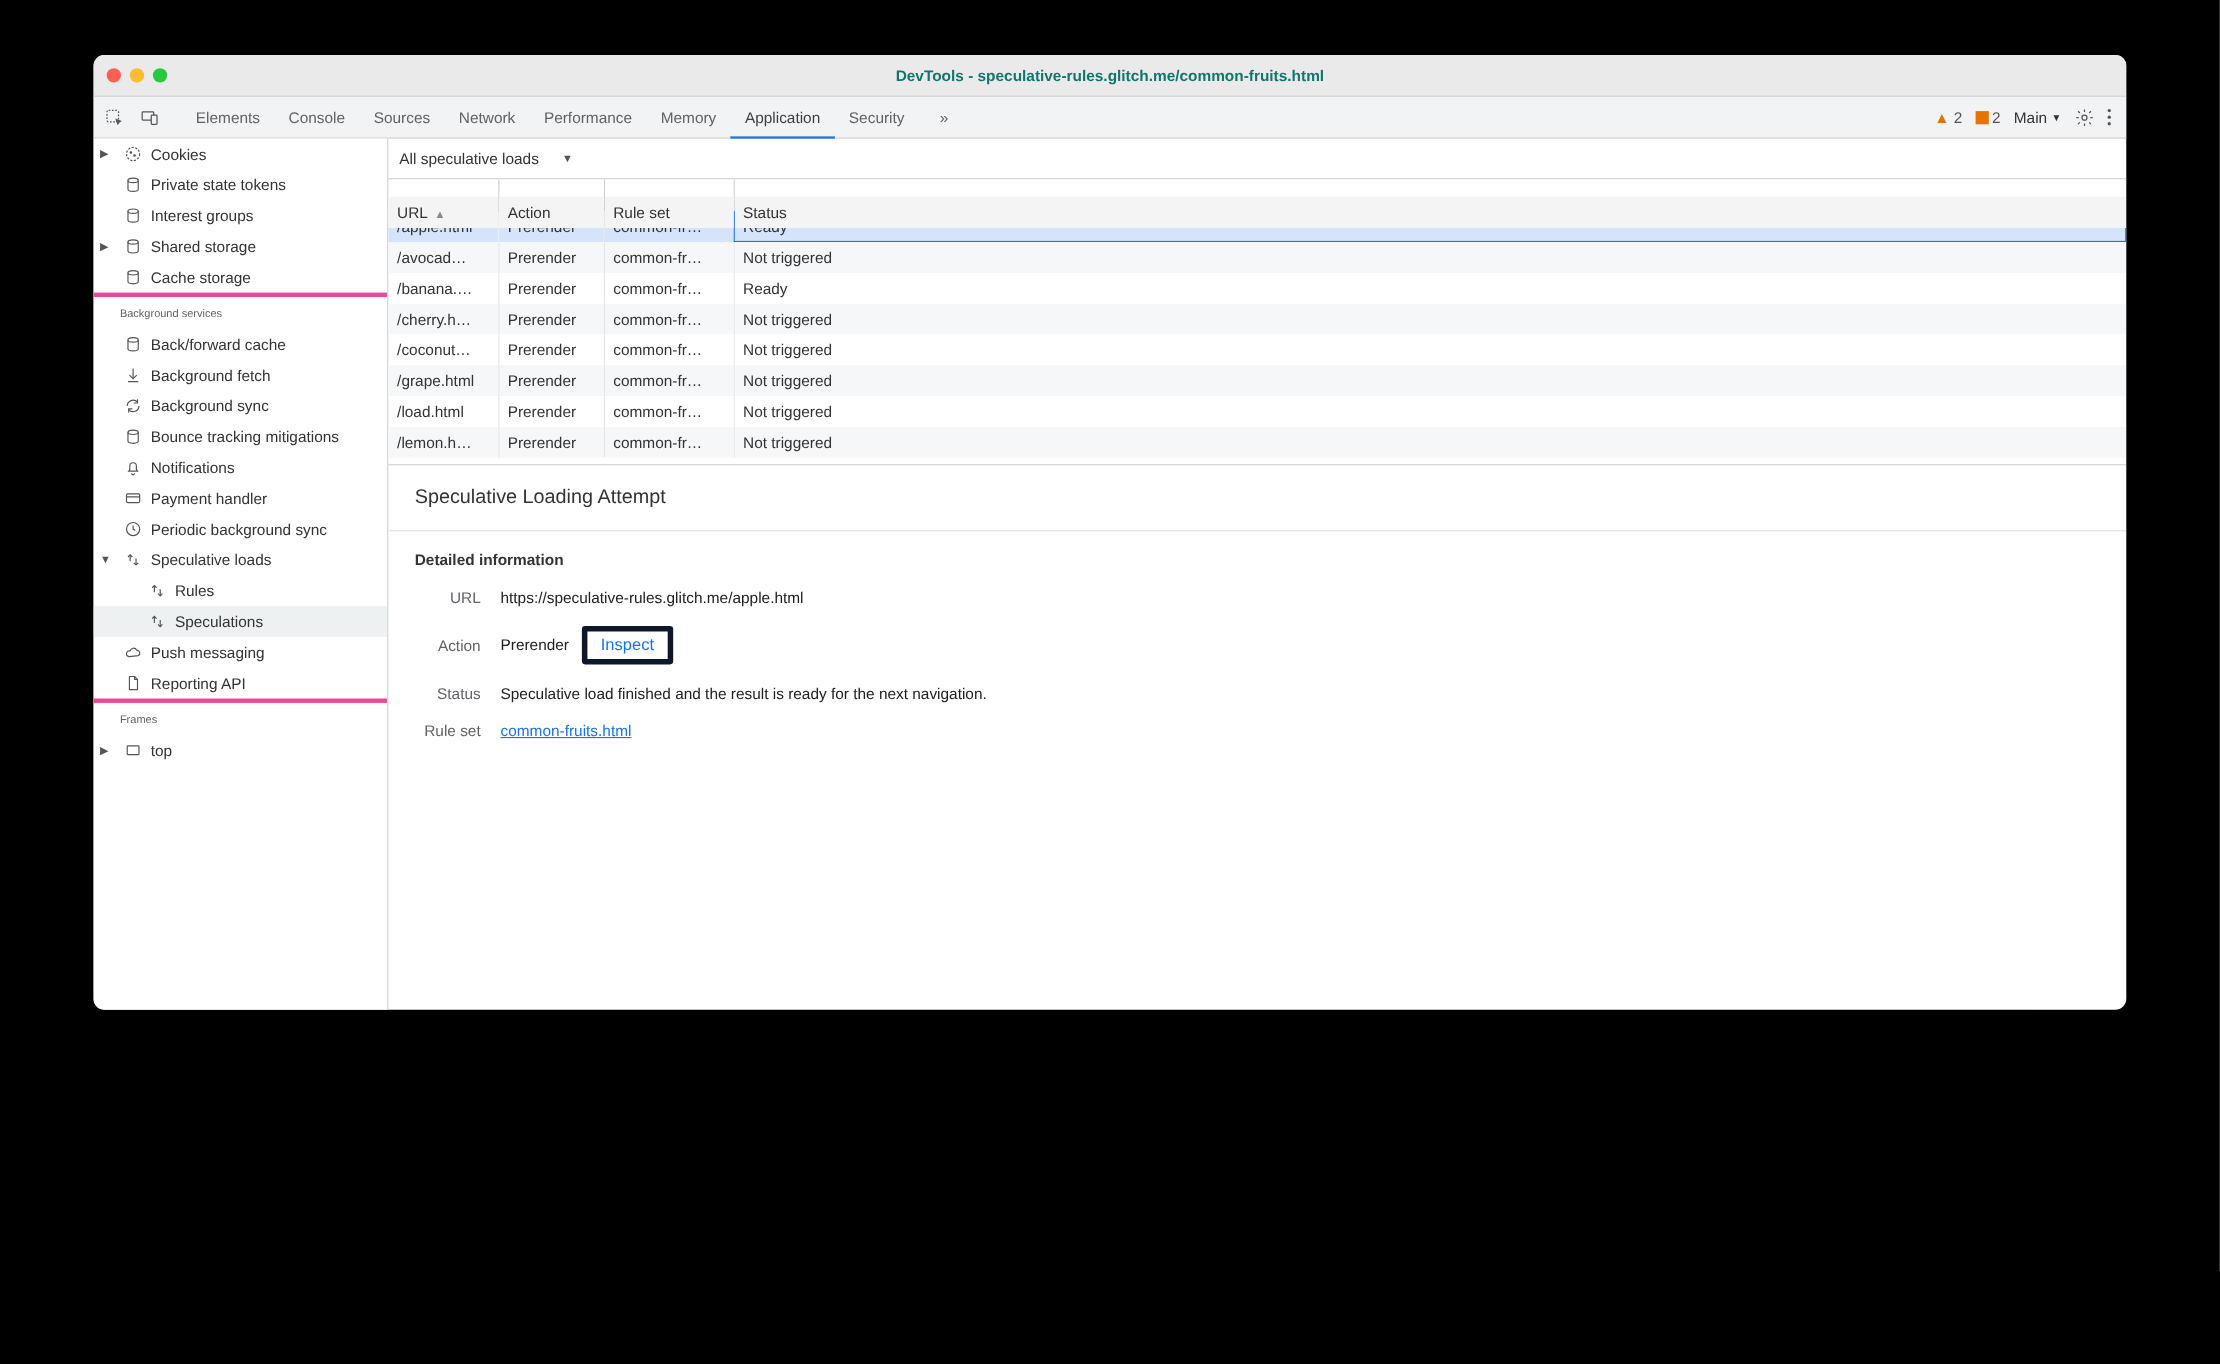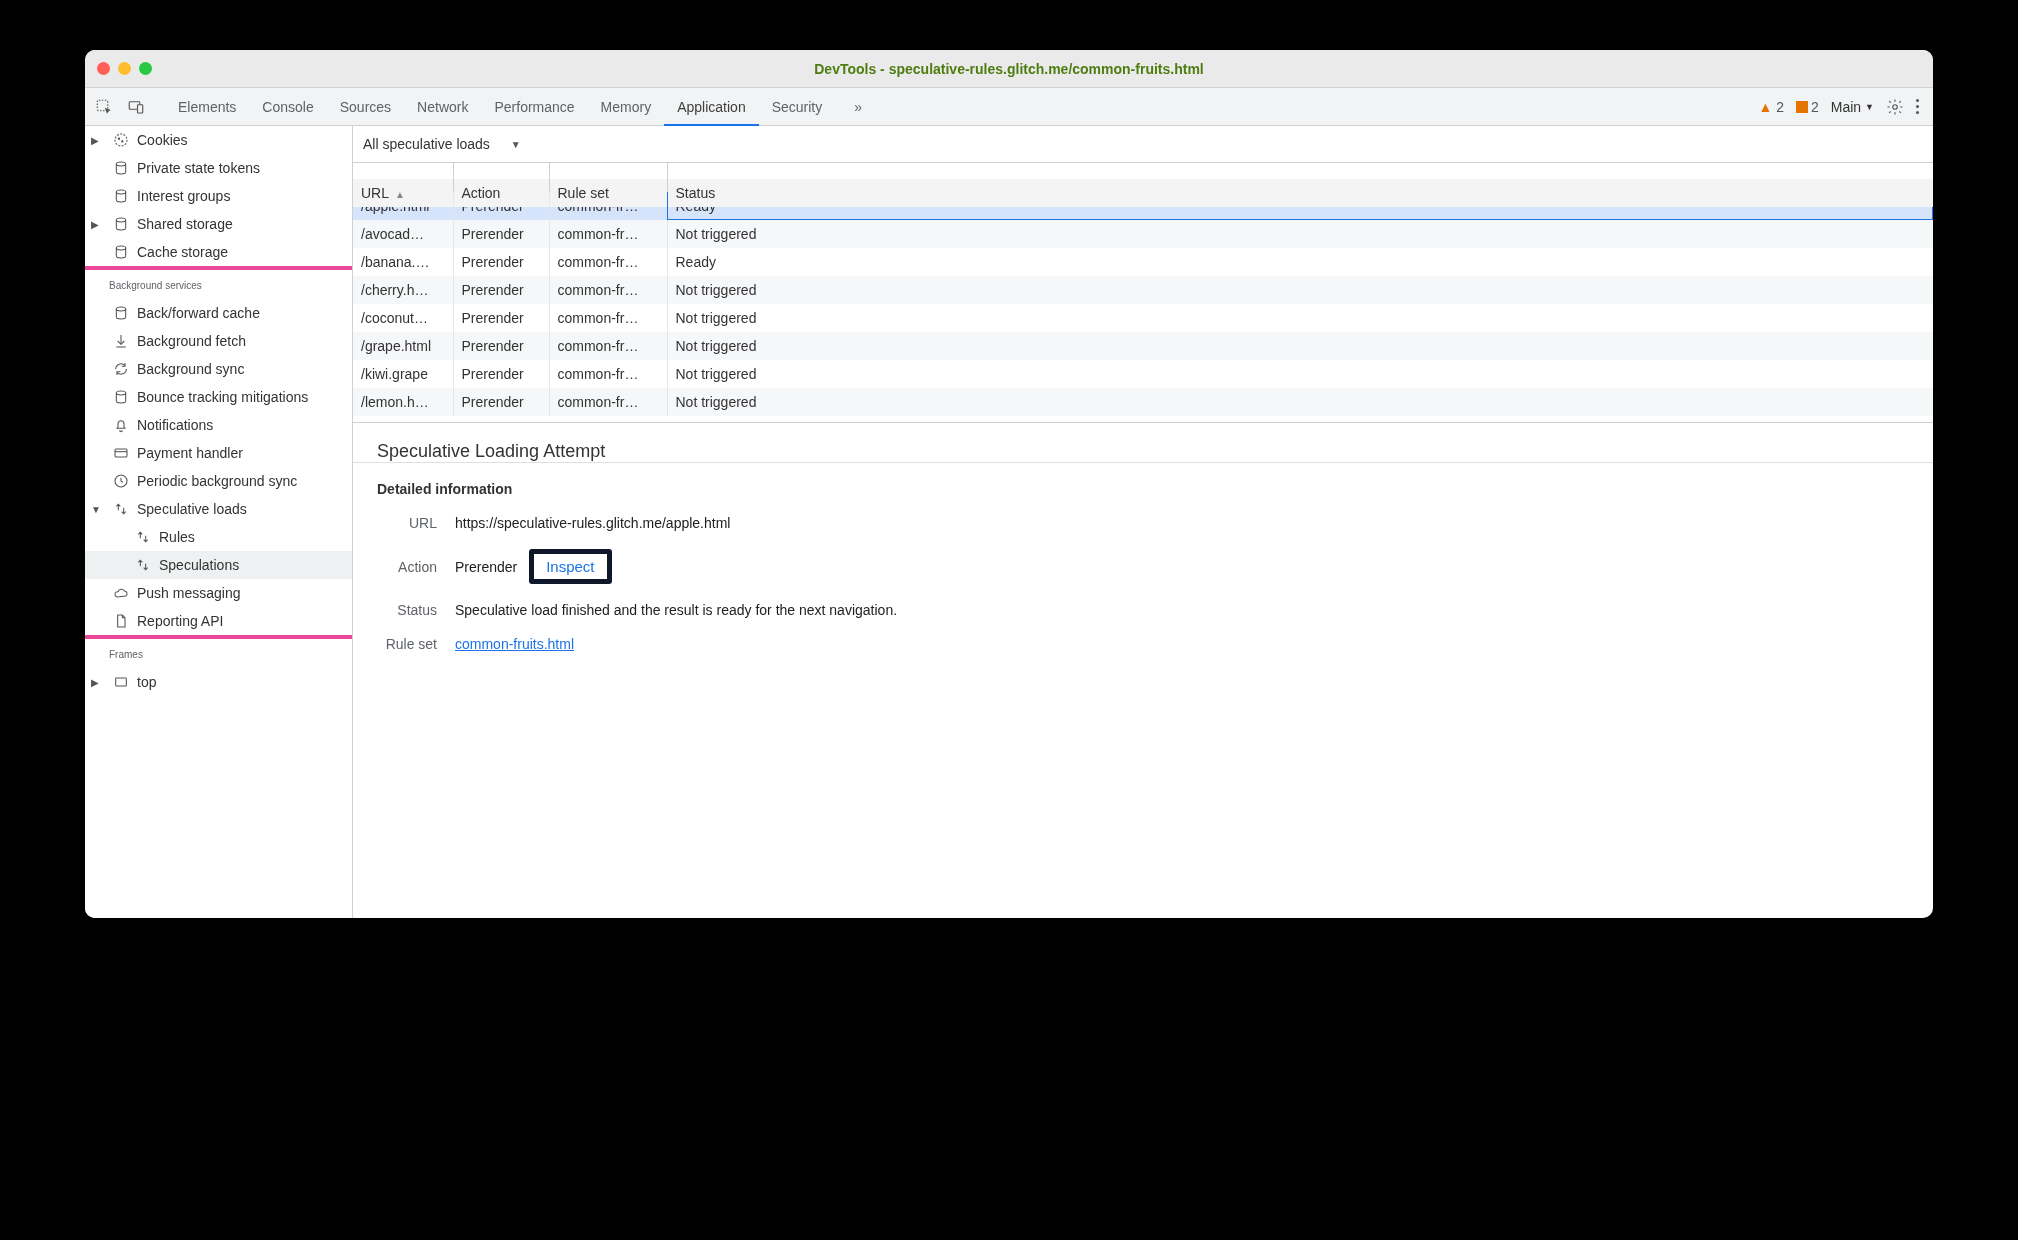--- a/index.html
+++ b/index.html
@@ -33,7 +33,7 @@
   .titlebar .title {
     position: absolute; left:0; right:0;
     text-align: center;
-    font-size: 14px; font-weight: 600; color:#4d7c0f;
+    font-size: 14px; font-weight: 600; color:#0f766e;
     pointer-events: none;
   }
   

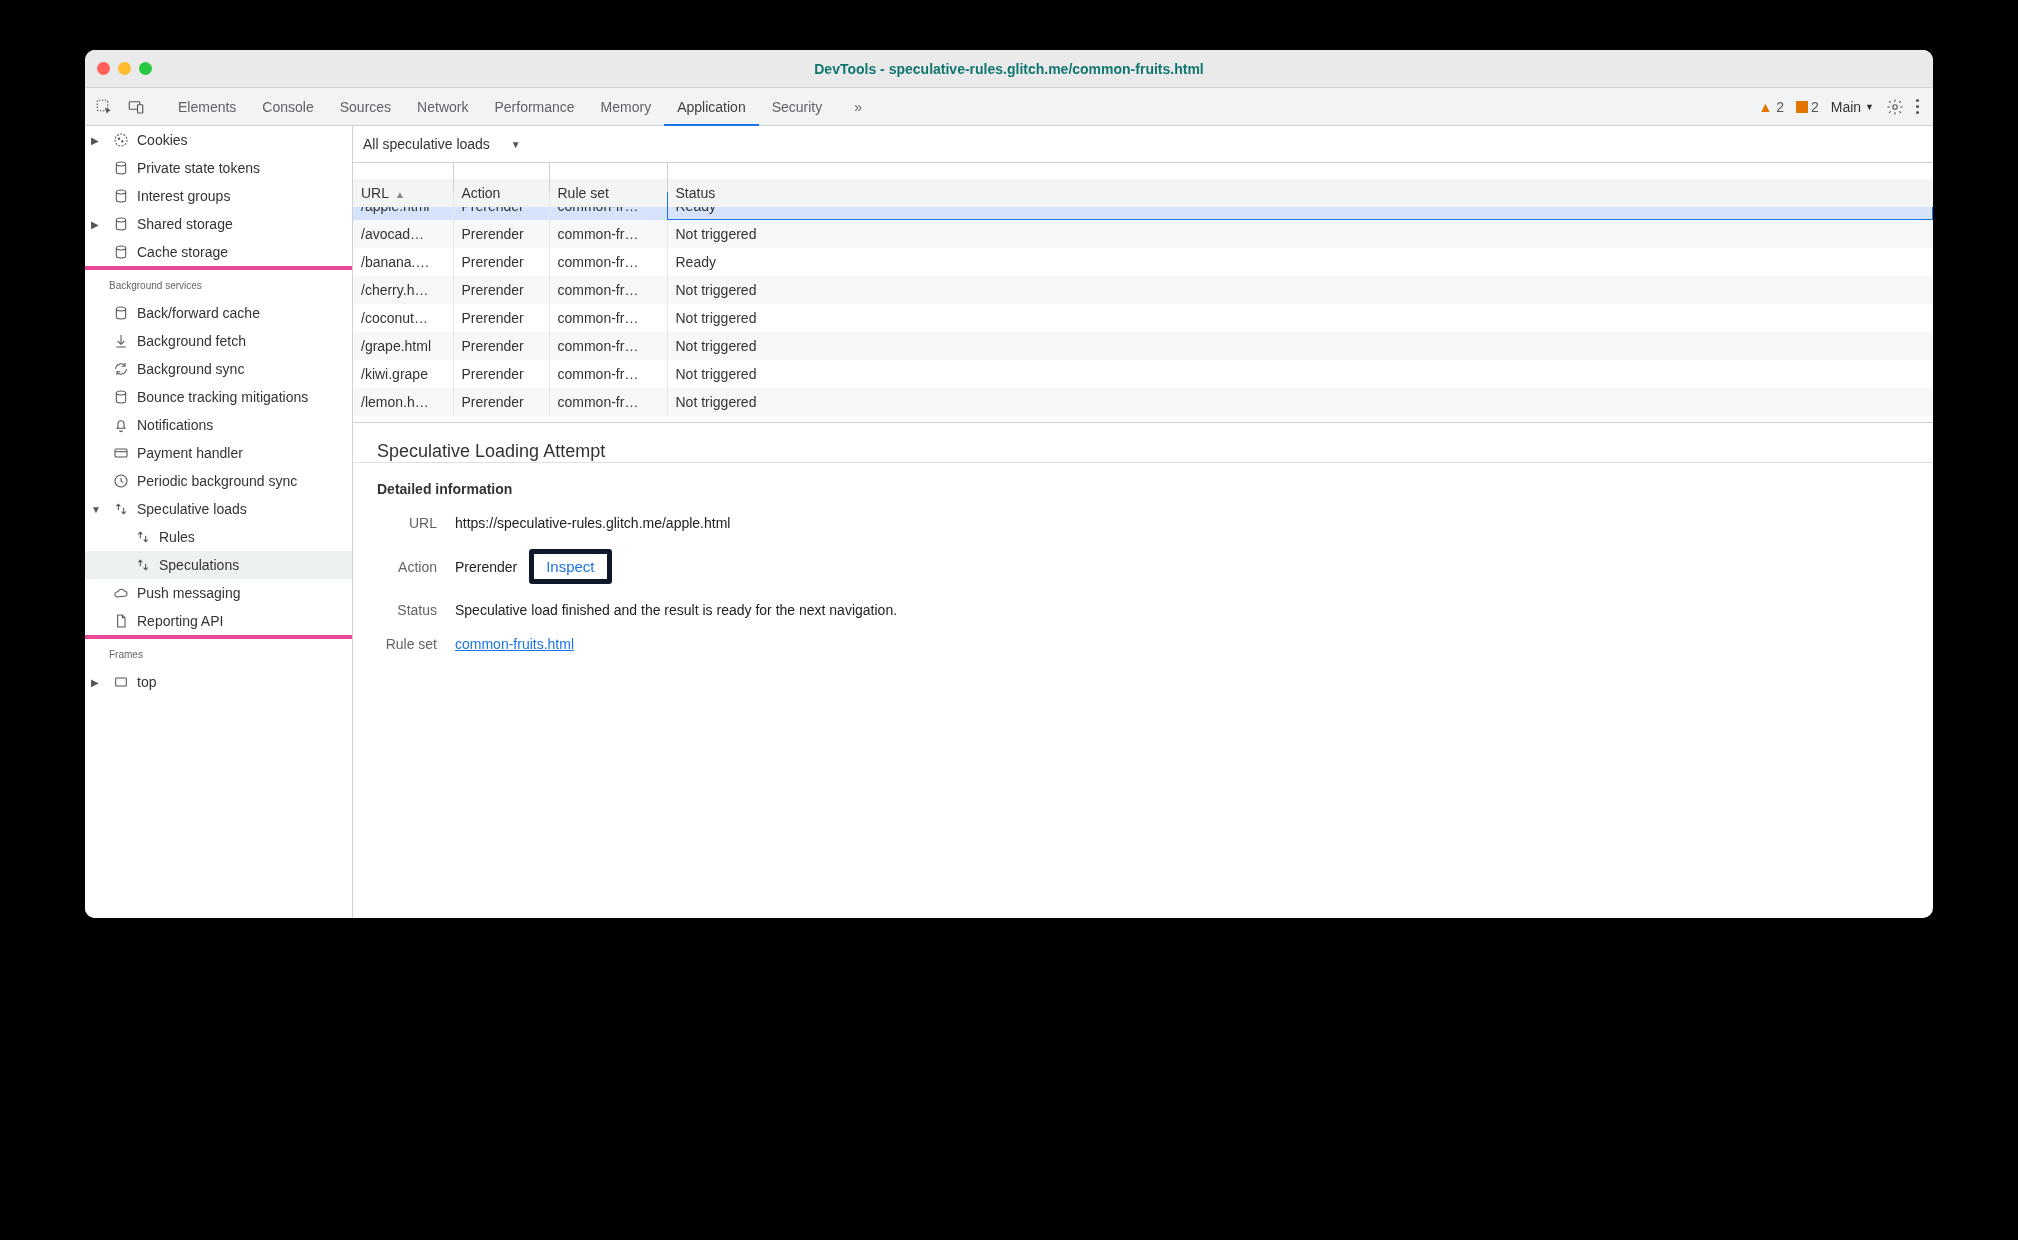--- a/index.html
+++ b/index.html
@@ -421,7 +421,7 @@
                 <td>Not triggered</td>
               </tr>
               <tr>
-                <td>/kiwi.grape</td>
+                <td>/load.html</td>
                 <td>Prerender</td>
                 <td>common-fr…</td>
                 <td>Not triggered</td>

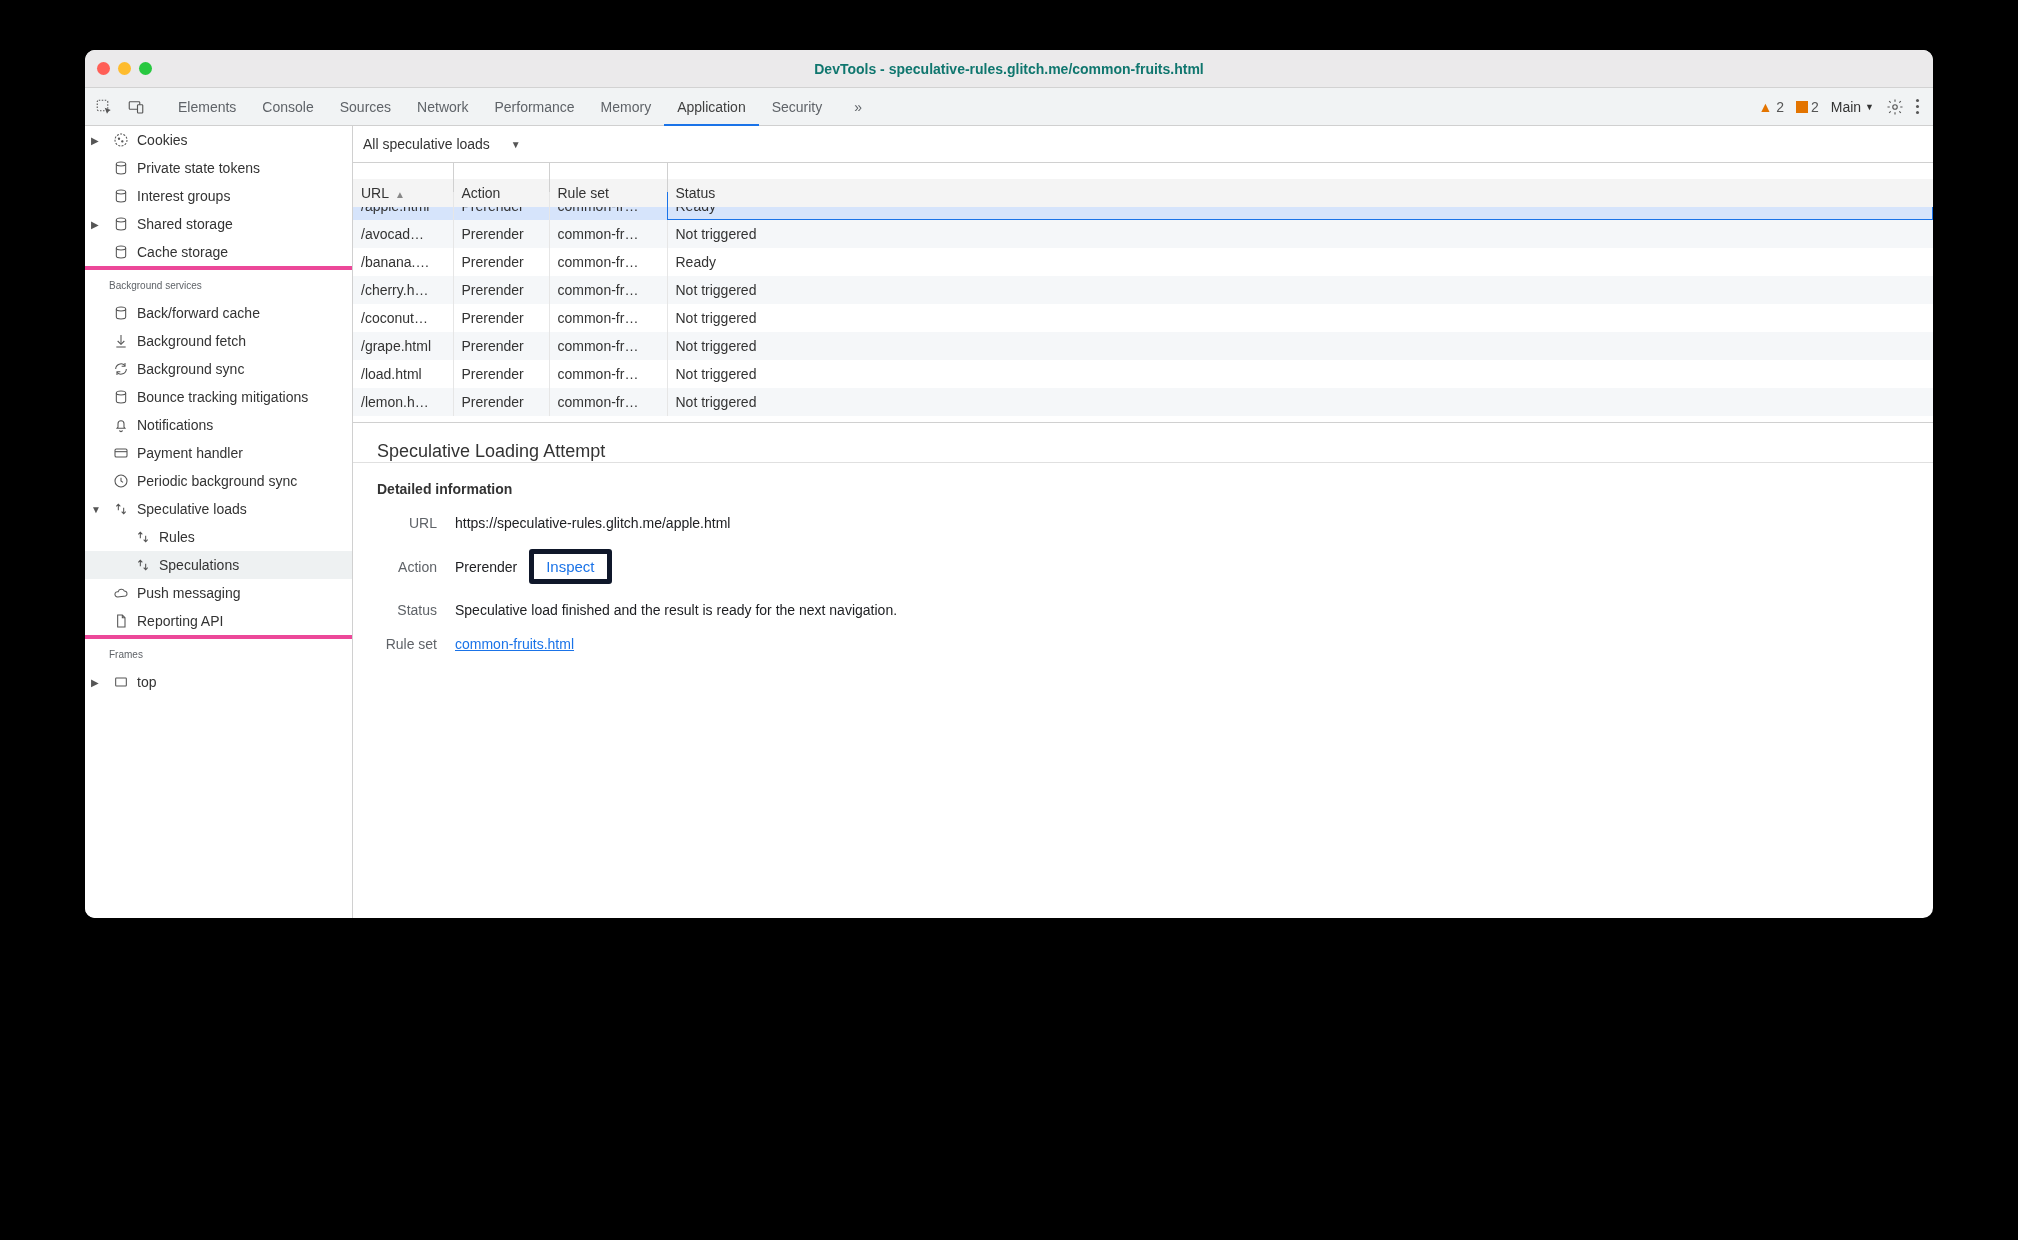--- a/index.html
+++ b/index.html
@@ -134,7 +134,7 @@
     overflow:auto;
     flex:1;
   }
-  .details h2{ font-size:18px; font-weight:400; }
+  .details h2{ font-size:18px; font-weight:400; margin-bottom:20px;}
   .details h4{ font-size:14px; font-weight:700; margin:0 0 18px 0;}
   .kv{ display:flex; gap:18px; margin-bottom:18px; font-size:14px; align-items:center;}
   .kv .k{ width:60px; color:#5f6368; text-align:right;}

